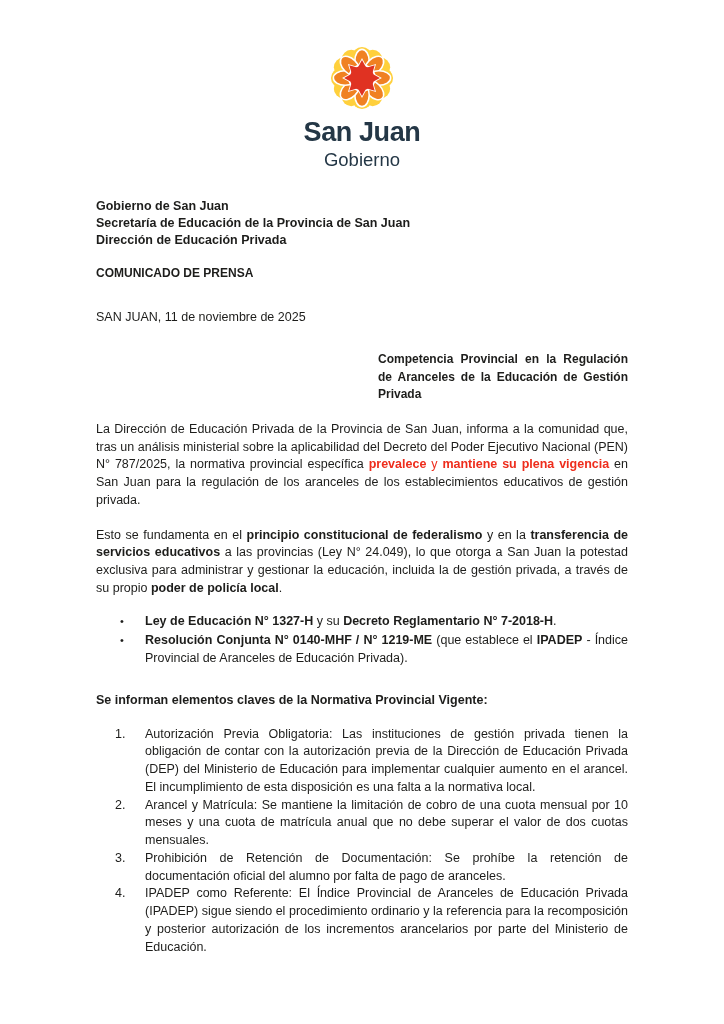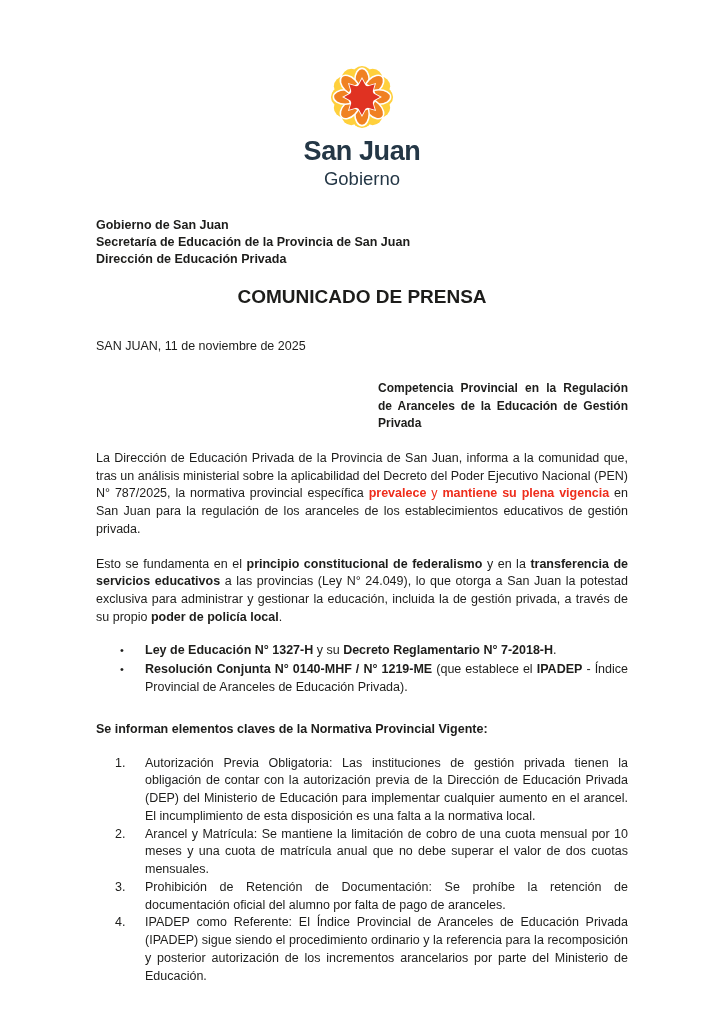--- a/index.html
+++ b/index.html
@@ -18,7 +18,7 @@
     font-family:"Liberation Sans", sans-serif;
     font-size:12.5px;line-height:1.42;
   }
-  .page{width:724px;height:1024px;padding:64px 96px 0 96px;}
+  .page{width:724px;height:1024px;padding:45px 96px 0 96px;}
   .logo-block{text-align:center;line-height:1.1;}
   .logo-block svg{width:66px;height:66px;display:inline-block;}
   .logo-title{font-size:27px;font-weight:700;color:var(--brand-navy);letter-spacing:-0.4px;margin-top:3px;}

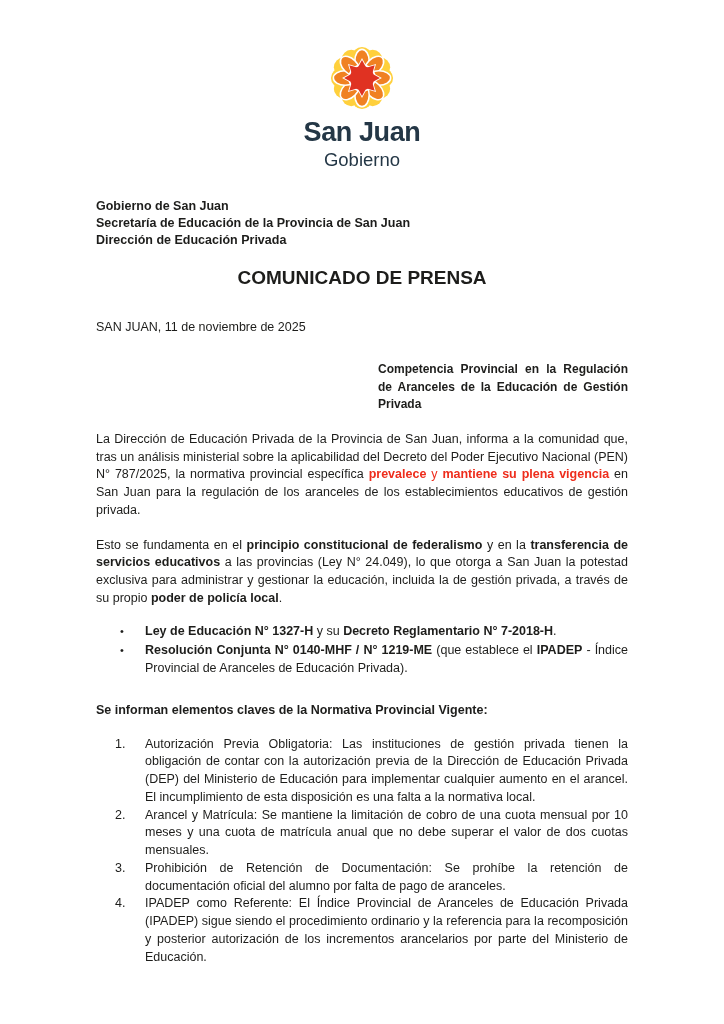--- a/index.html
+++ b/index.html
@@ -24,7 +24,7 @@
   .logo-title{font-size:27px;font-weight:700;color:var(--brand-navy);letter-spacing:-0.4px;margin-top:3px;}
   .logo-subtitle{font-size:18.5px;font-weight:400;color:var(--brand-navy);margin-top:3px;}
   .agency{margin-top:27px;font-weight:700;line-height:1.38;}
-  .heading{font-size:19px;font-weight:700;text-align:center;margin:15px 0 0 0;}
+  .heading{font-size:12px;font-weight:700;text-align:left;margin:15px 0 0 0;}
   .dateline{margin-top:27px;}
   .subject{width:250px;margin:25px 0 4px auto;font-weight:700;font-size:12px;text-align:justify;line-height:1.46;}
   .para{margin:17px 0 0 0;text-align:justify;}

